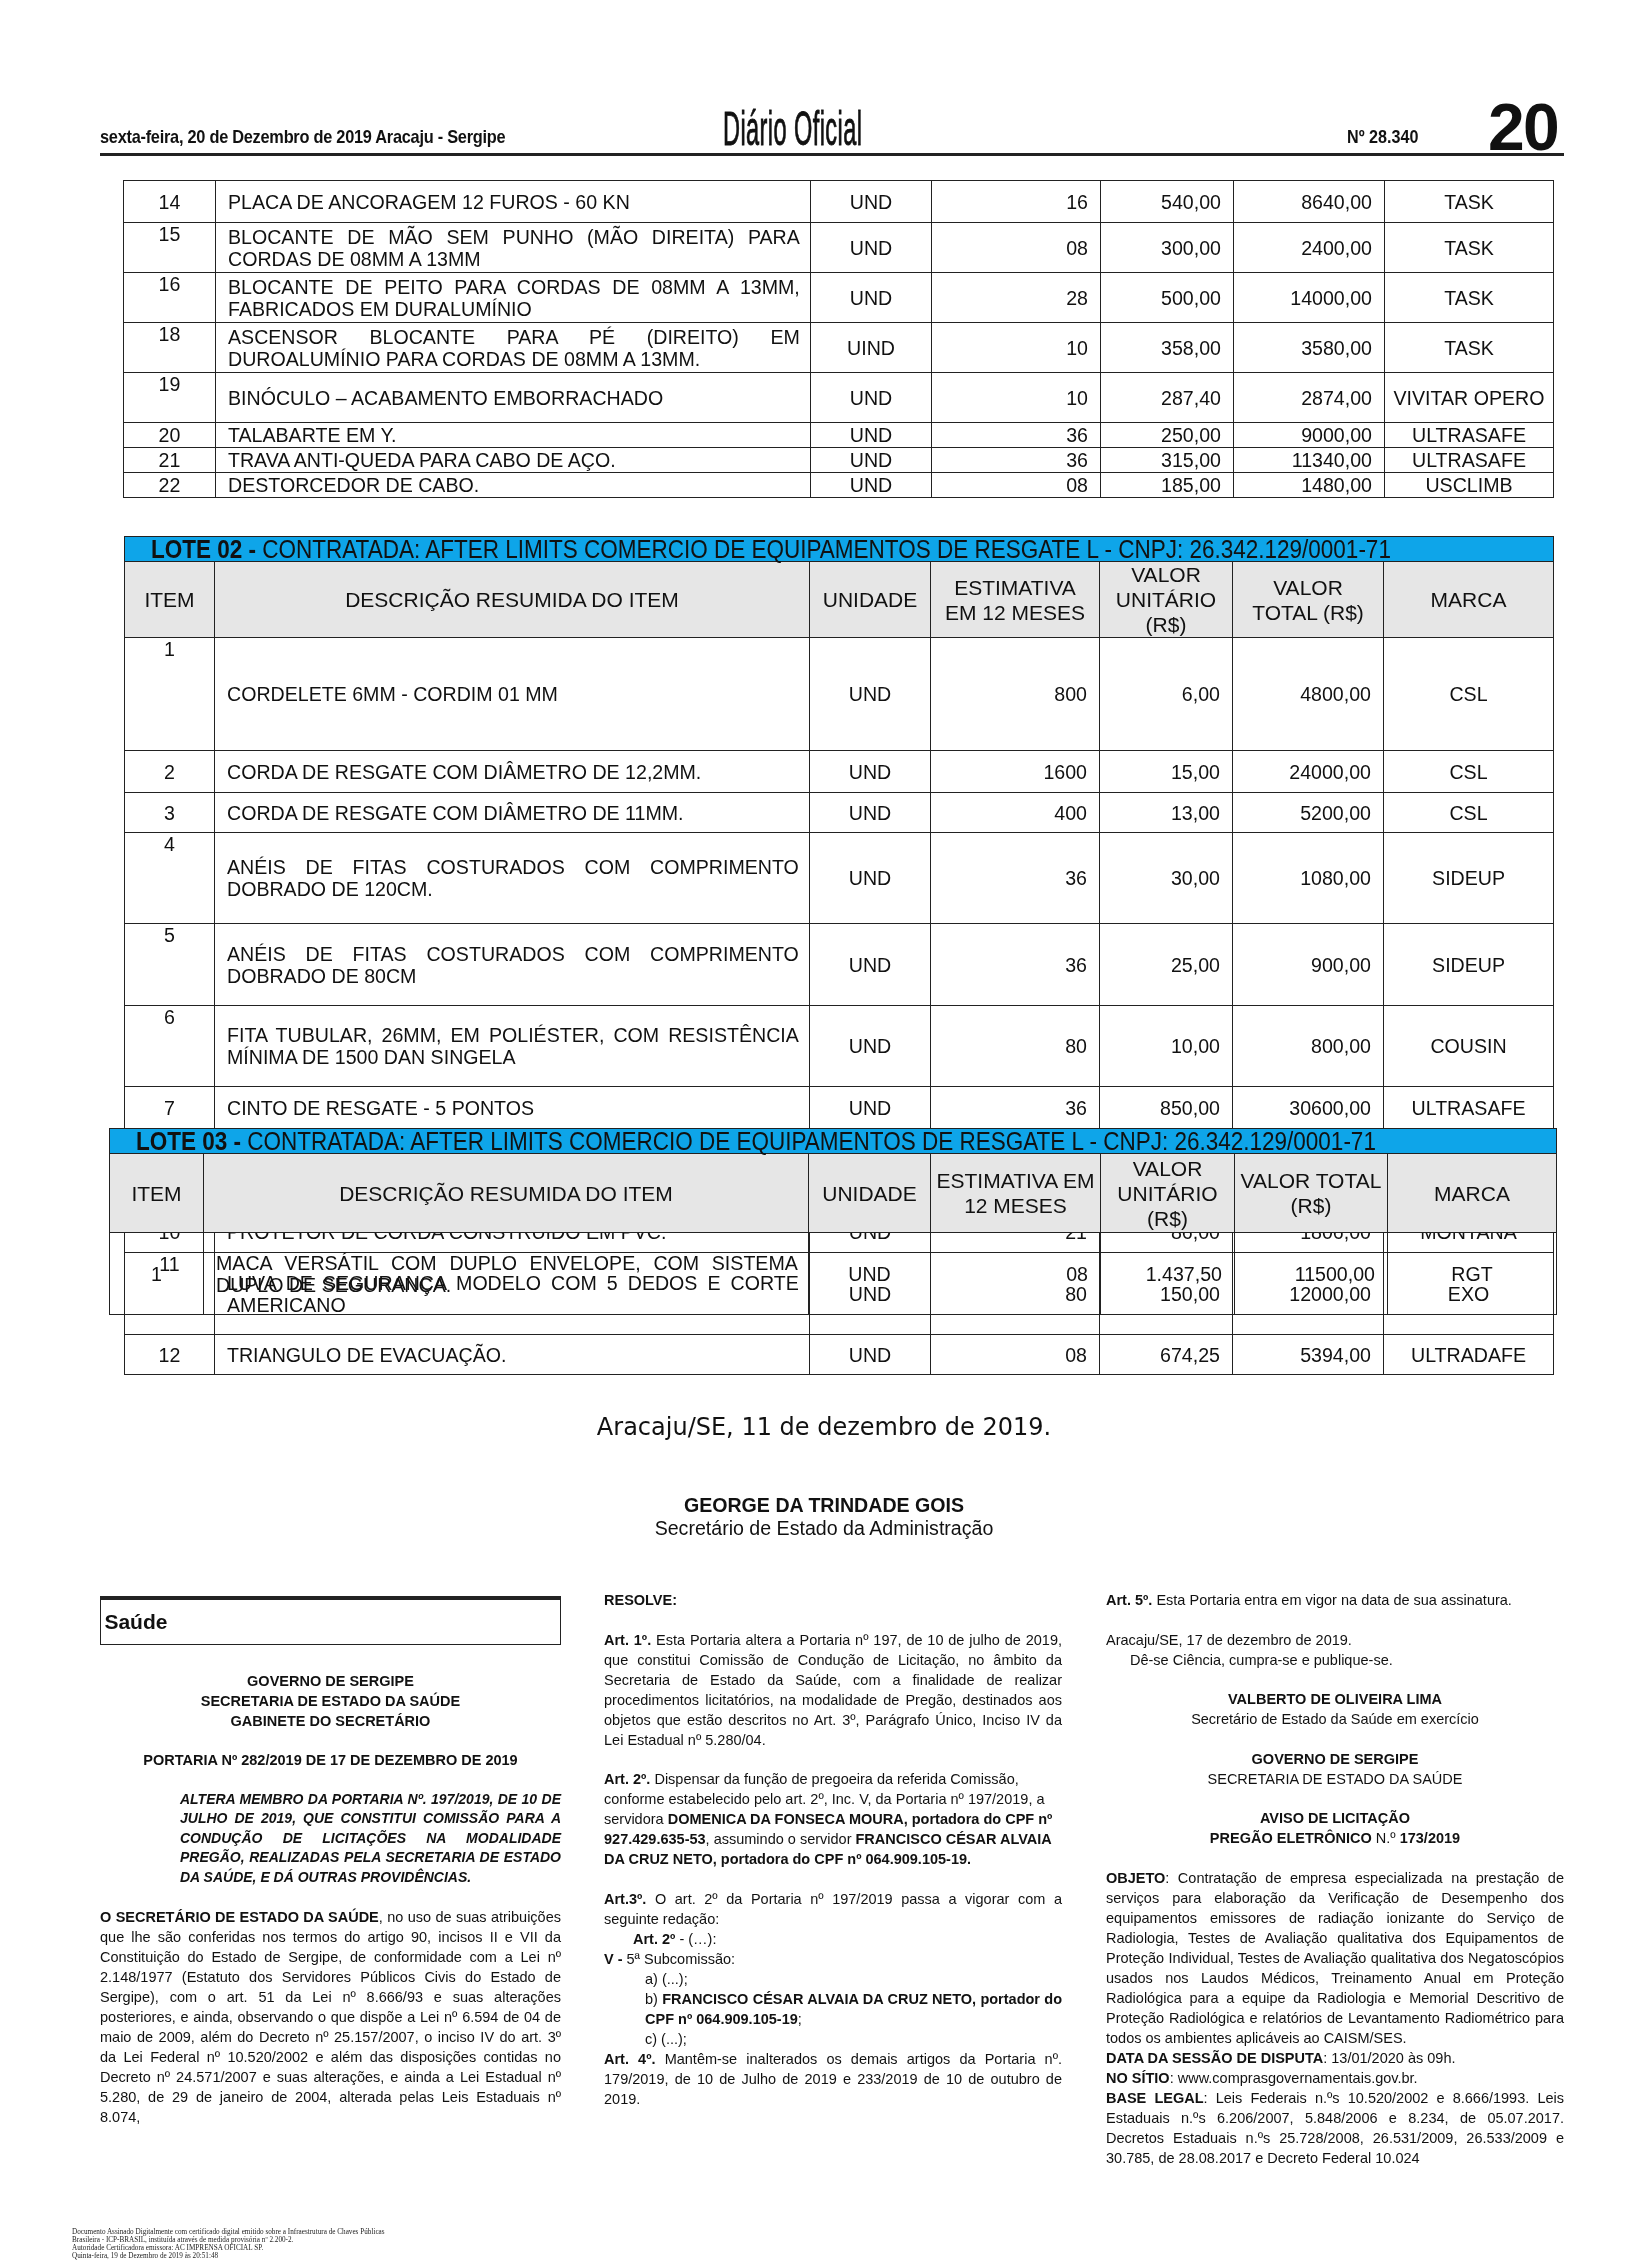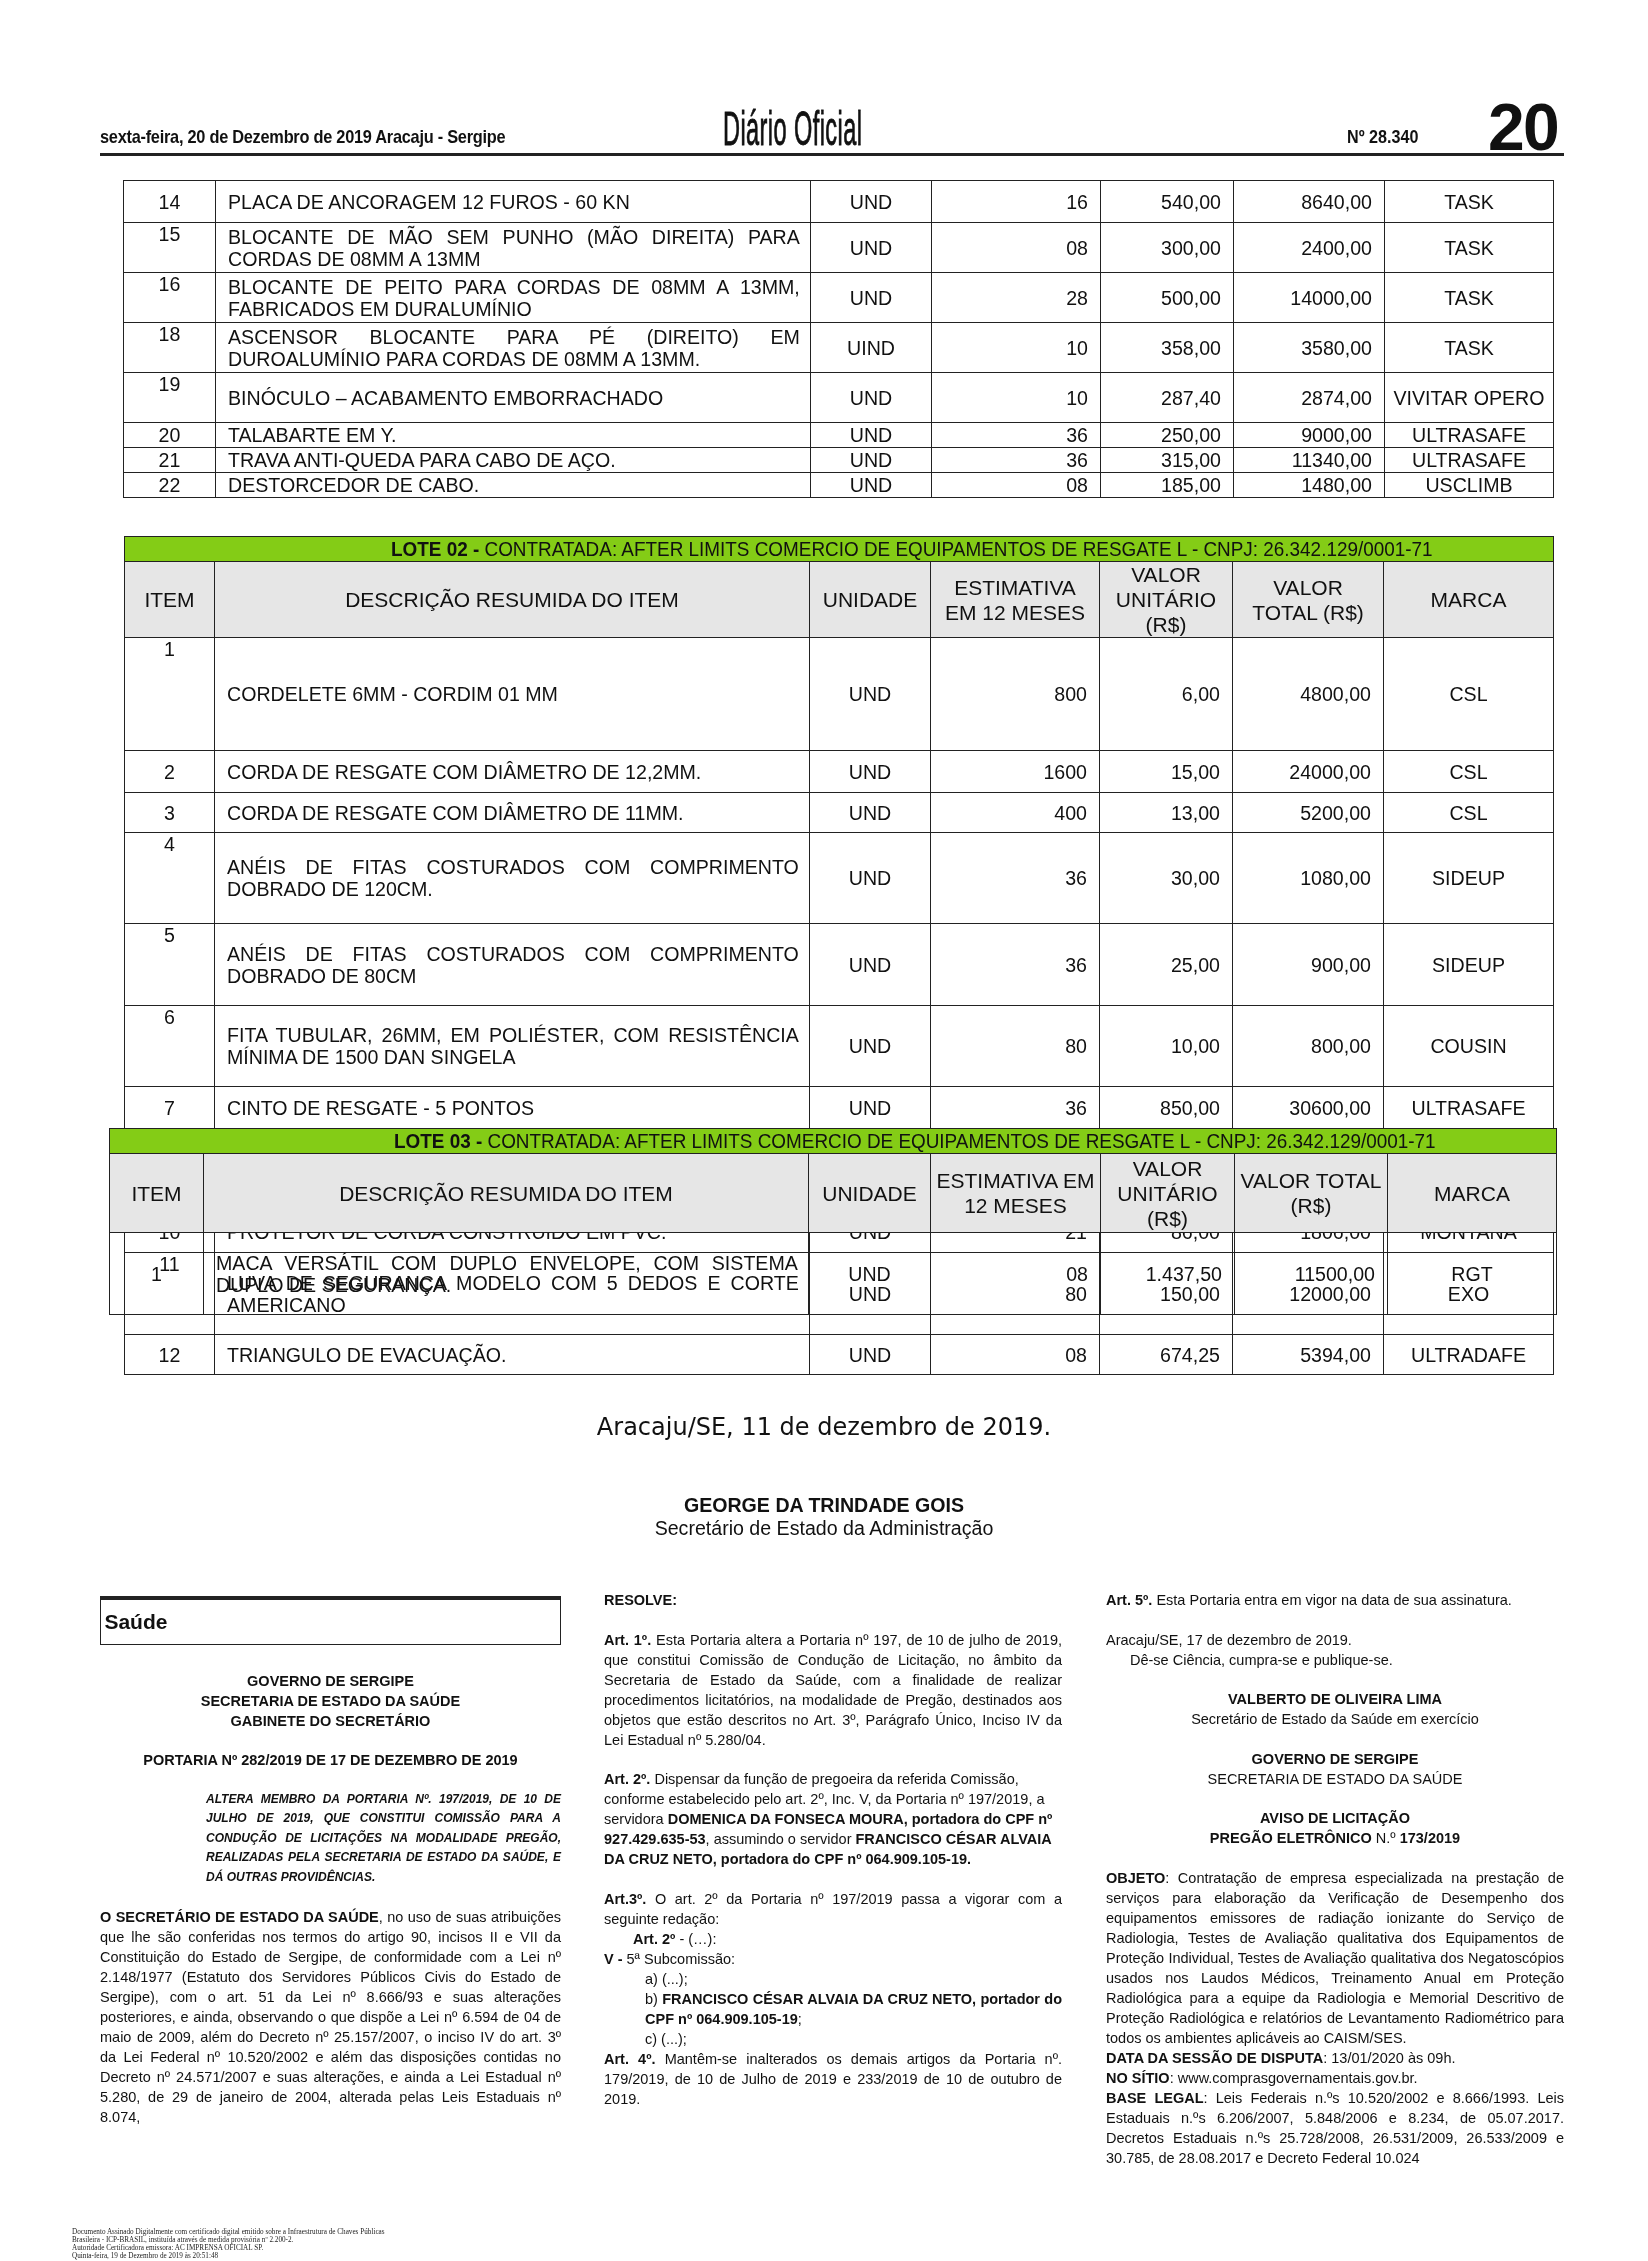--- a/index.html
+++ b/index.html
@@ -19,7 +19,7 @@
   table.bid td.r{text-align:right;padding-right:12px;}
   table.bid td.top{vertical-align:top;margin-top:12px;}
   table.bid td.d{text-align:justify;padding-left:12px;padding-right:10.2px;}
-  table.bid tr.band td{background:#84cc16;text-align:right;padding-left:25.5px;font-size:21px;}
+  table.bid tr.band td{background:#0ea5e9;text-align:left;padding-left:25.5px;font-size:25px;}
   table.bid tr.head td{background:#e6e6e6;text-align:center;font-size:21px;line-height:25px;}
   .narrow{display:inline-block;transform:scaleX(0.9);transform-origin:left;}
 

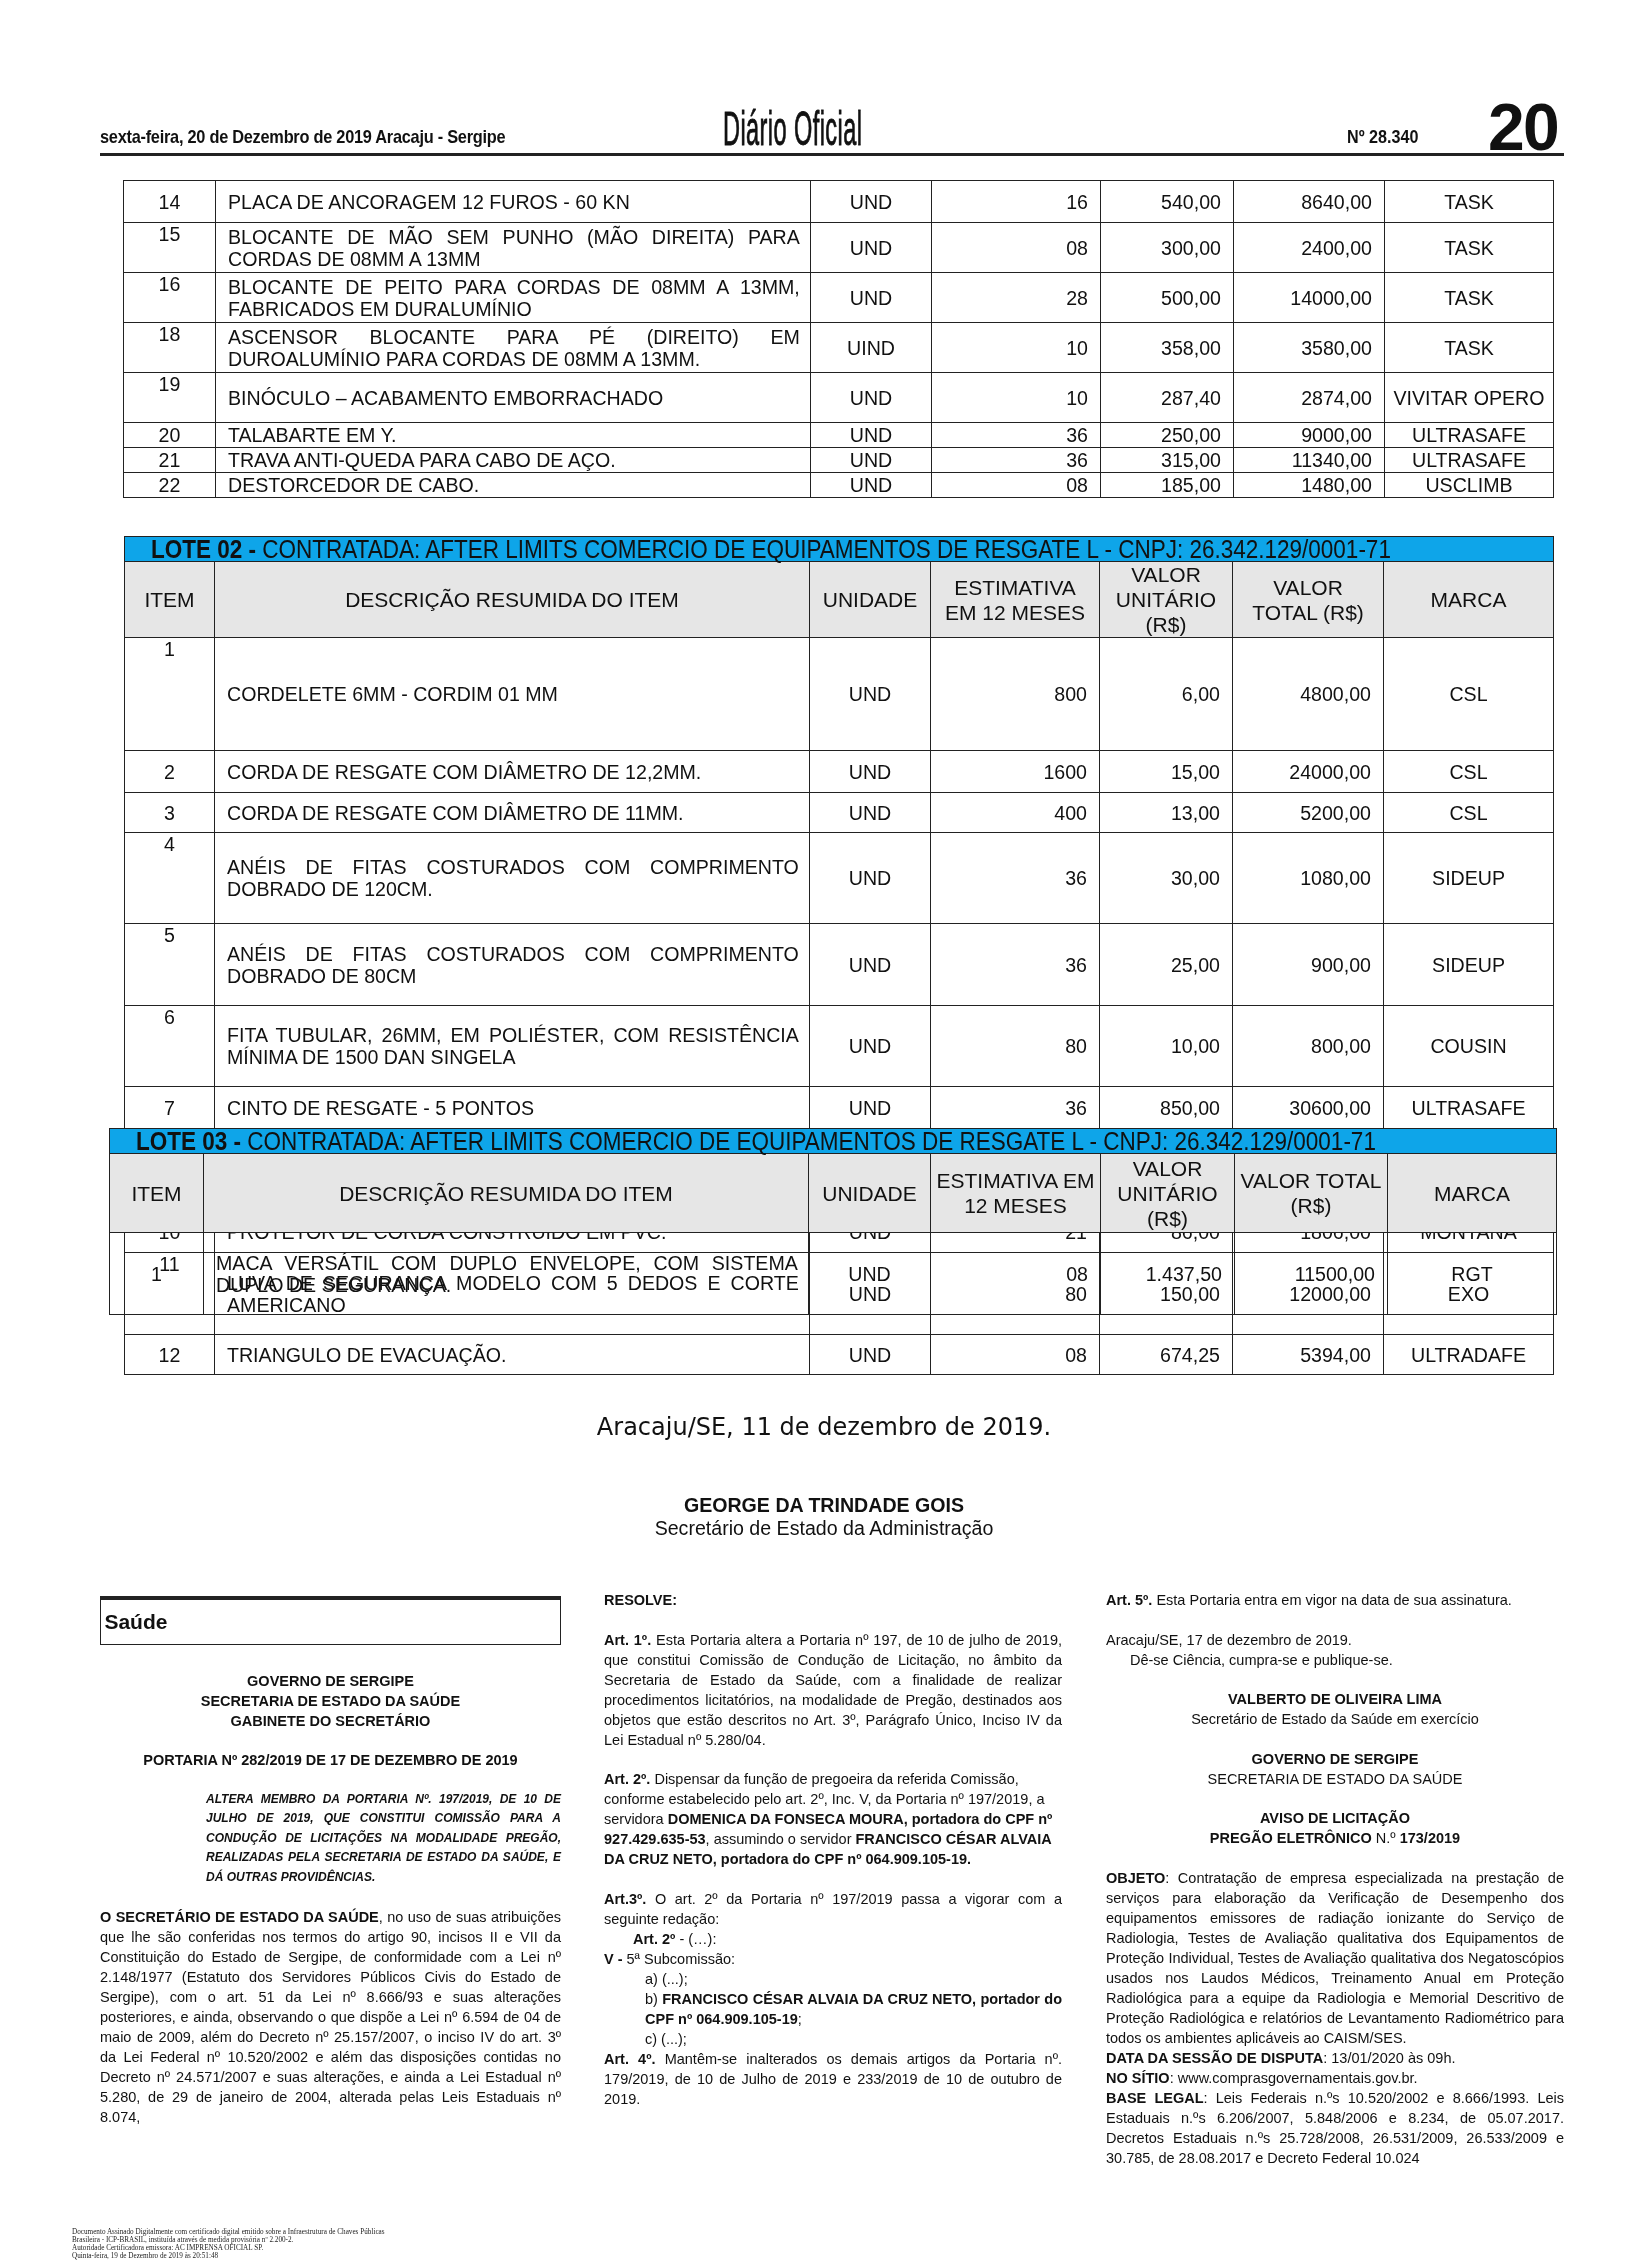--- a/index.html
+++ b/index.html
@@ -43,7 +43,7 @@
   .gap{height:19.6px;}
   .ind1{padding-left:29px;}
   .ind2{padding-left:41px;}
-  .abstract{margin-left:106px;font-weight:bold;font-style:italic;text-align:justify;line-height:19.6px;font-size:12px;}
+  .abstract{margin-left:80px;font-weight:bold;font-style:italic;text-align:justify;line-height:19.6px;font-size:14px;}
 
   #foot{left:72px;top:2228px;font-family:"Liberation Serif",serif;font-size:7.2px;line-height:8px;color:#222;}
 </style>

